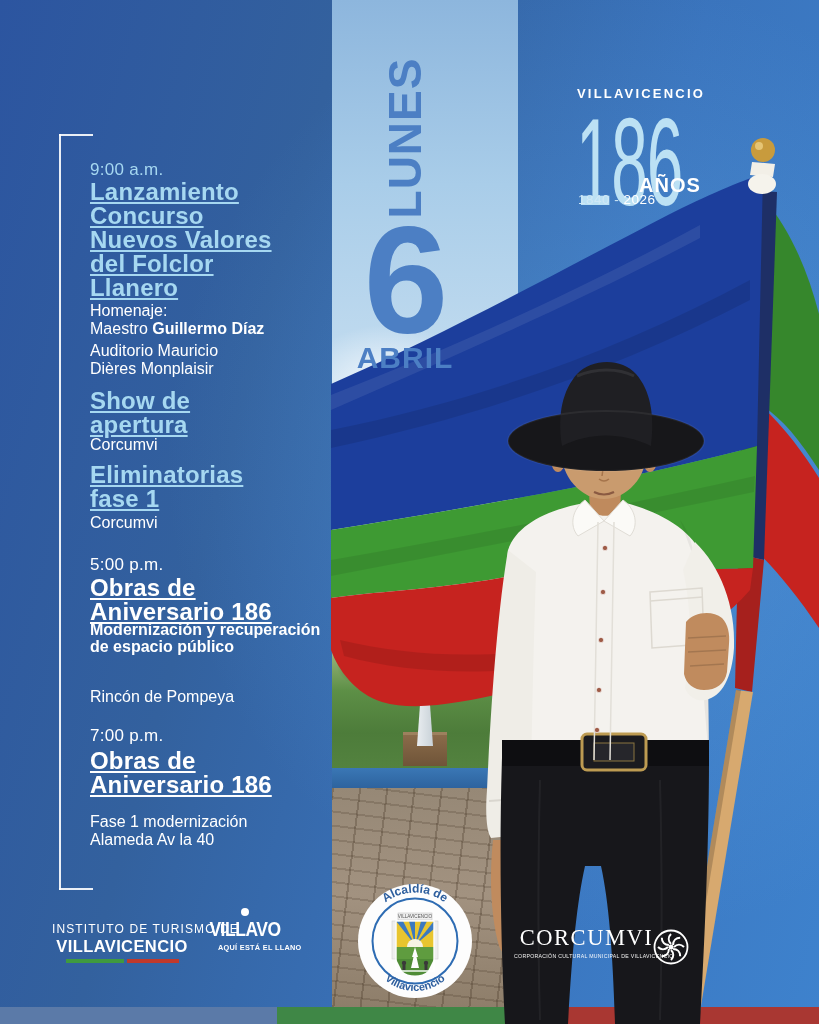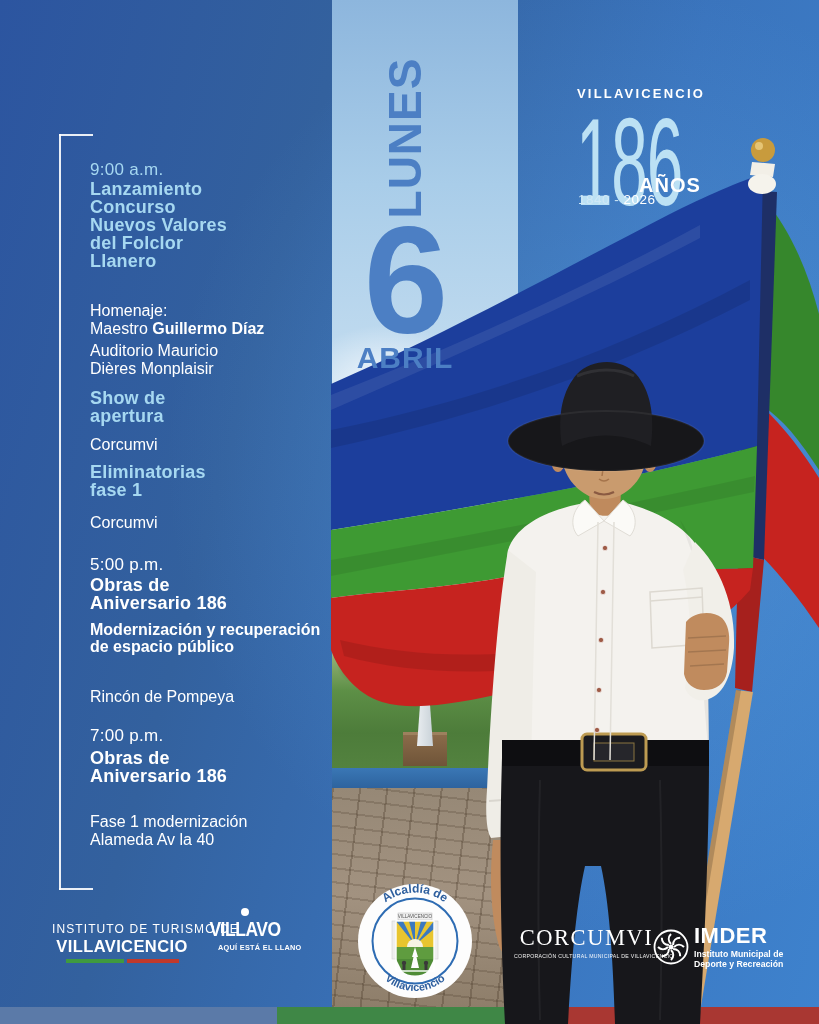--- a/index.html
+++ b/index.html
@@ -54,7 +54,7 @@
   .sched{position:absolute;left:78px;z-index:8;margin:12px;}
   .time{font-size:17px;letter-spacing:.3px;color:var(--accent-light-blue,#a6d8f1);}
   .time.white{color:#fff;text-align:center;}
-  .head{font-size:18px;font-weight:700;line-height:1.0;color:var(--accent-light-blue,#a6d8f1);letter-spacing:.2px;}
+  .head{font-size:24px;font-weight:700;line-height:1.0;color:var(--accent-light-blue,#a6d8f1);letter-spacing:.2px;text-decoration:underline;}
   .head.white{color:#fff;}
   .body-txt{font-size:16px;line-height:1.1;color:#fff;}
   .body-bold{font-size:16px;line-height:1.05;color:#fff;font-weight:700;}

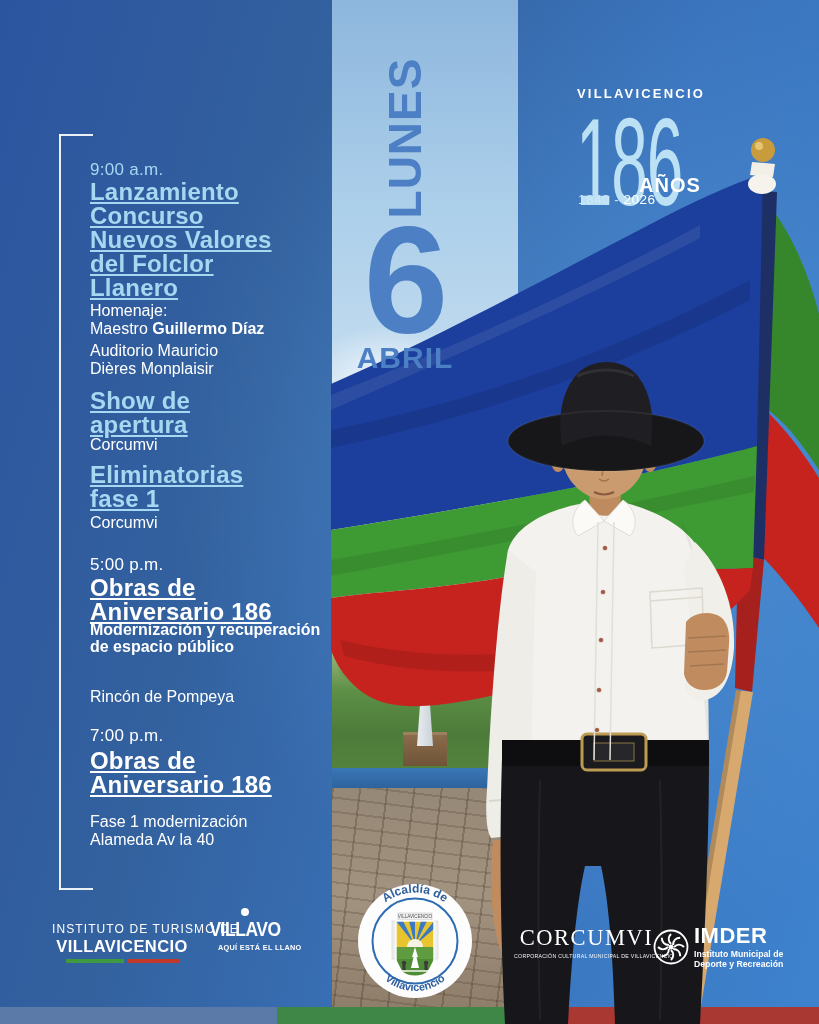--- a/index.html
+++ b/index.html
@@ -329,11 +329,6 @@
     </g>
     <circle cx="19" cy="19" r="2.5" fill="#fff"></circle>
   </svg>
-  <div class="logo imder-text">
-    <div class="name">IMDER</div>
-    <div class="sub ml">Instituto Municipal de
-Deporte y Recreación</div>
-  </div>
 
 </div>
 

